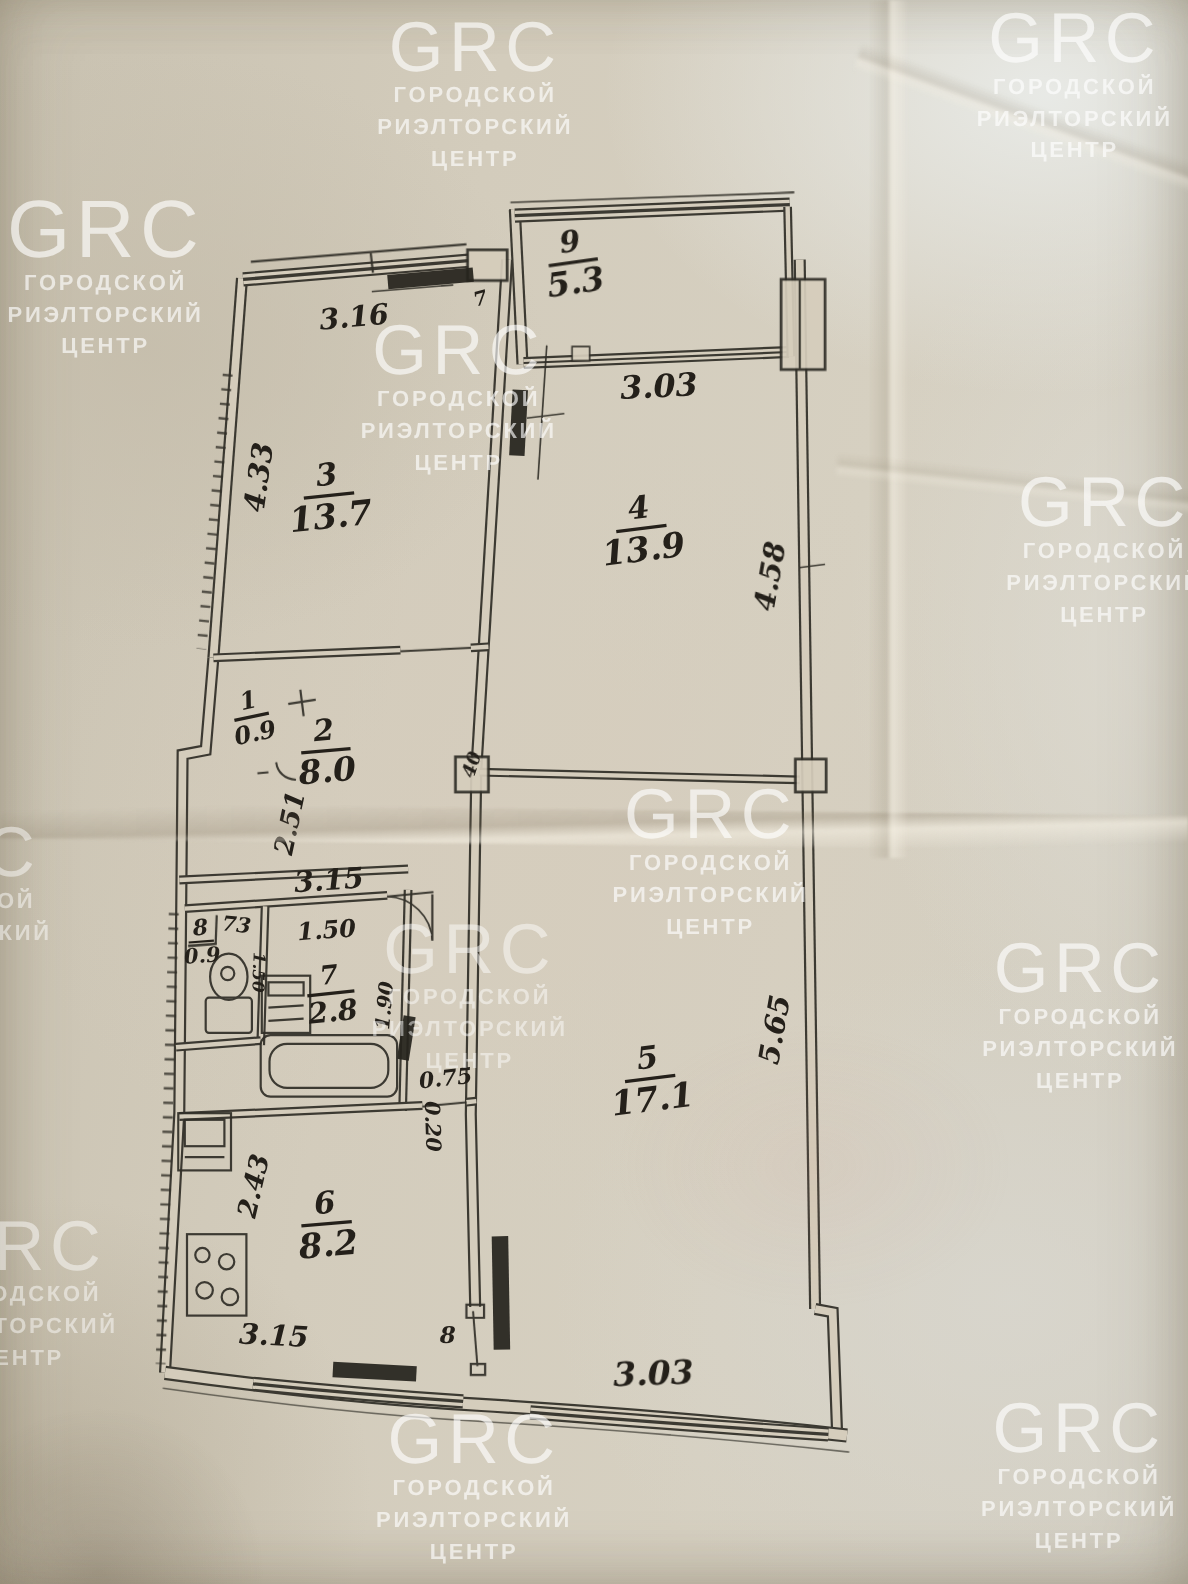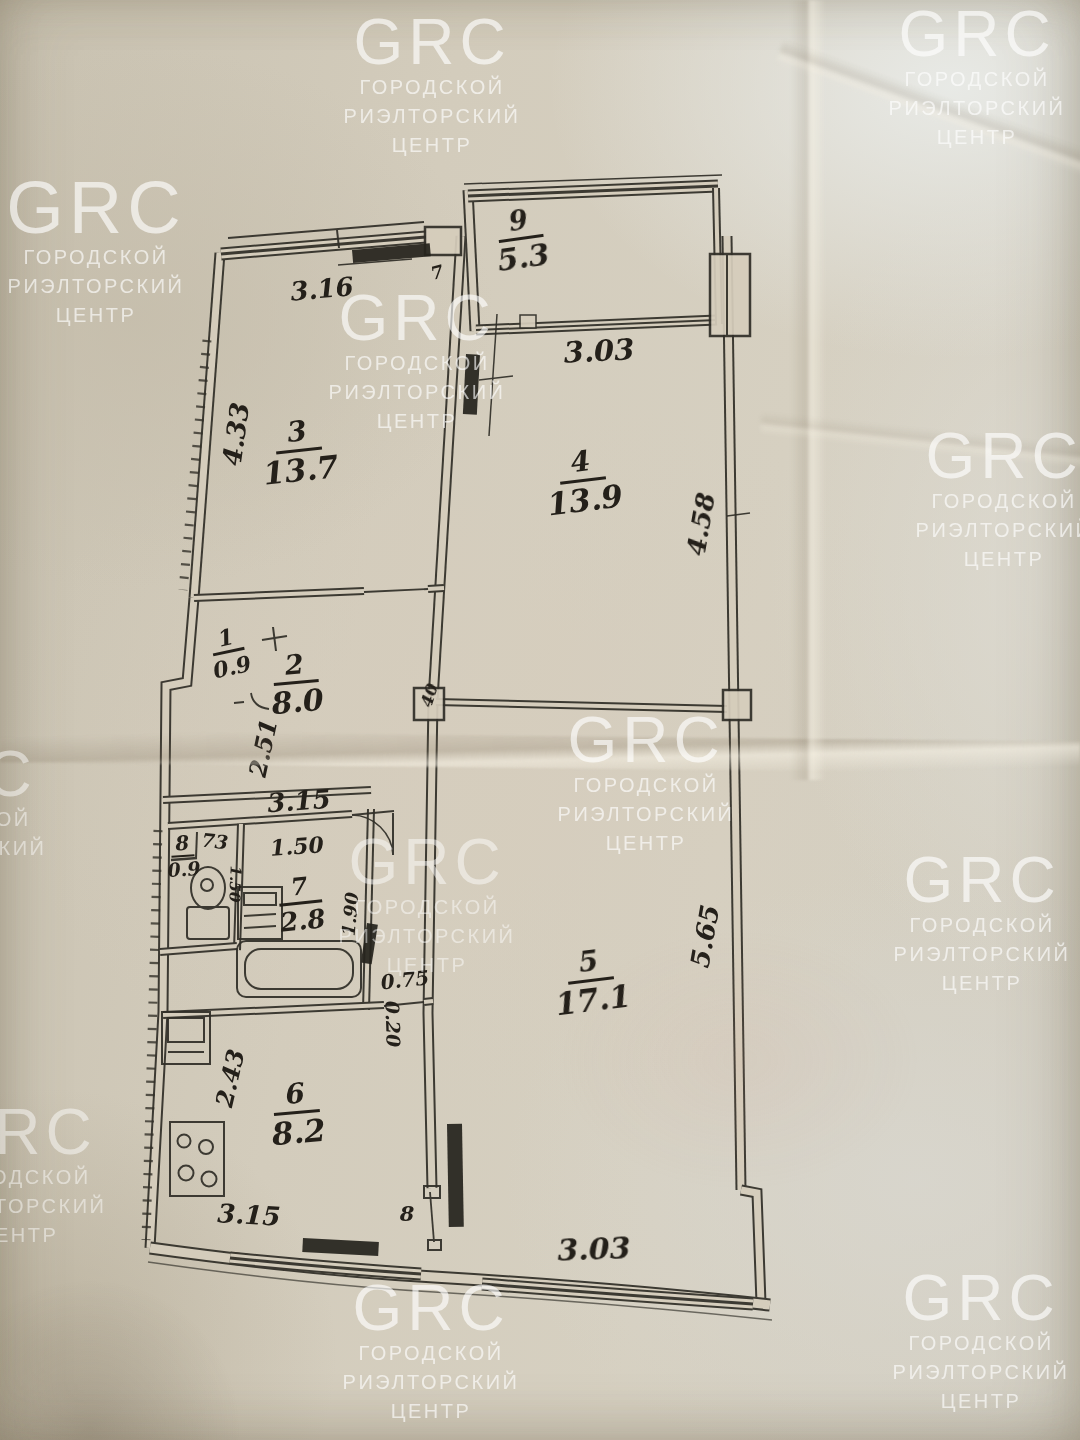--- a/index.html
+++ b/index.html
@@ -38,7 +38,7 @@
   .wm{position:absolute;transform:translate(-50%,-50%);text-align:center;
     color:rgba(255,255,255,.64);pointer-events:none;font-family:"Liberation Sans",sans-serif}
   .wm .logo{font-weight:400;font-size:64px;line-height:.95;letter-spacing:5px}
-  .wm .l{font-weight:400;font-size:20px;line-height:1.45;letter-spacing:2.5px}
+  .wm .l{font-weight:700;font-size:20px;line-height:1.45;letter-spacing:2.5px}
   .wm.lg .logo{font-size:74px}
   .wm.soft{color:rgba(255,255,255,.48)}
   .crease{position:absolute;pointer-events:none}

